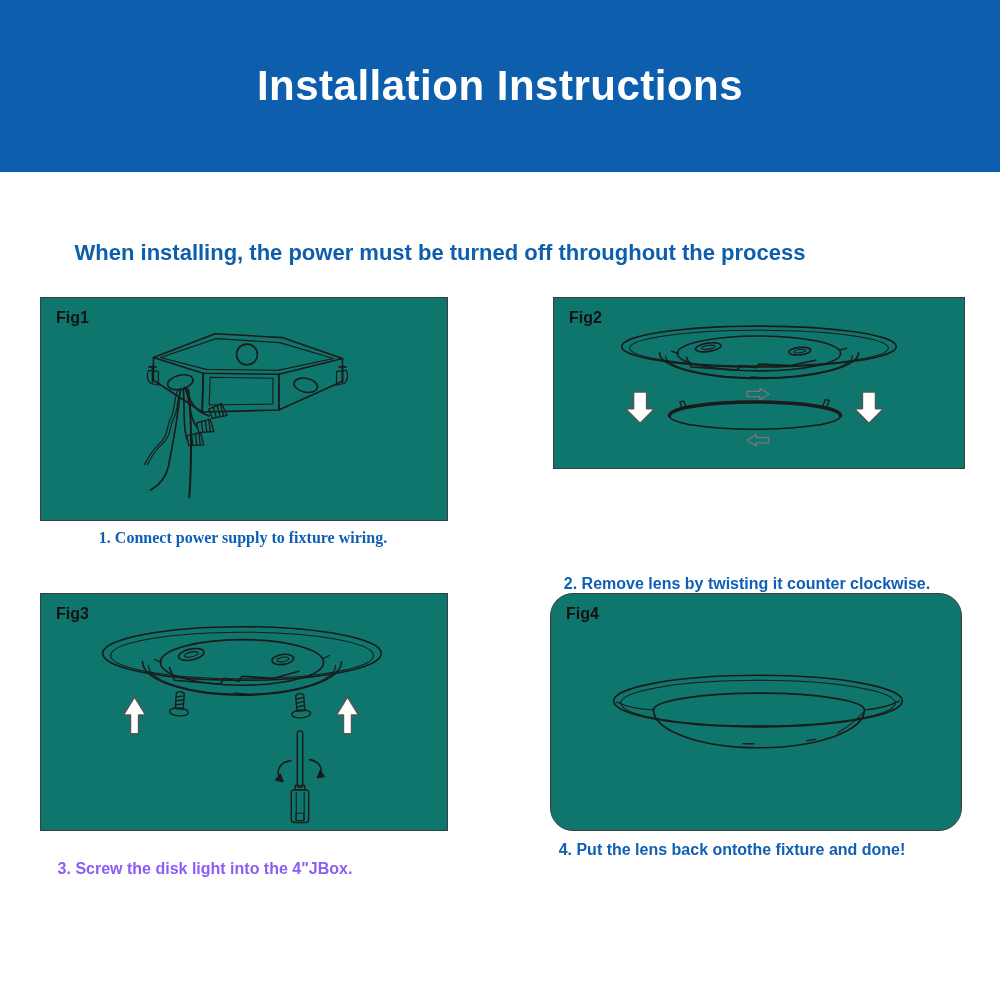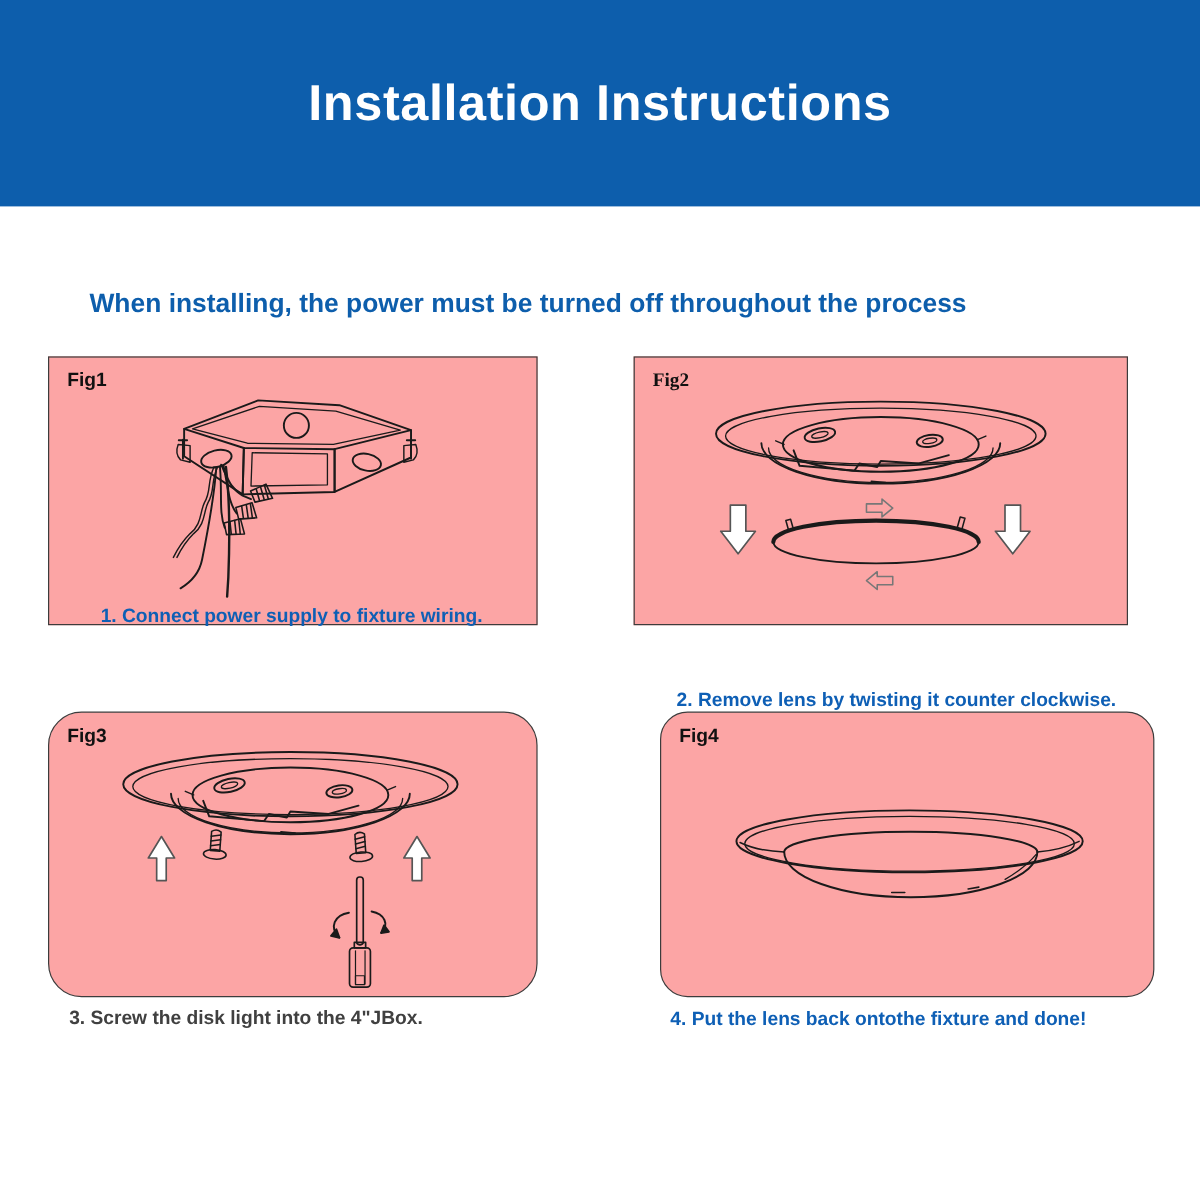--- a/index.html
+++ b/index.html
@@ -21,7 +21,7 @@
     text-align:center; font-size:22px; font-weight:bold; white-space:nowrap;
   }
   .figbox {
-    position:absolute; border:1px solid #3c3c3c; background:#fca5a5; box-sizing:border-box;padding-left:34px;
+    position:absolute; border:1px solid #3c3c3c; background:#0f766e; box-sizing:border-box;padding-left:34px;
   }
   .figlabel {
     position:absolute; left:15px; top:11px; font-size:16px; font-weight:bold; color:#111111;

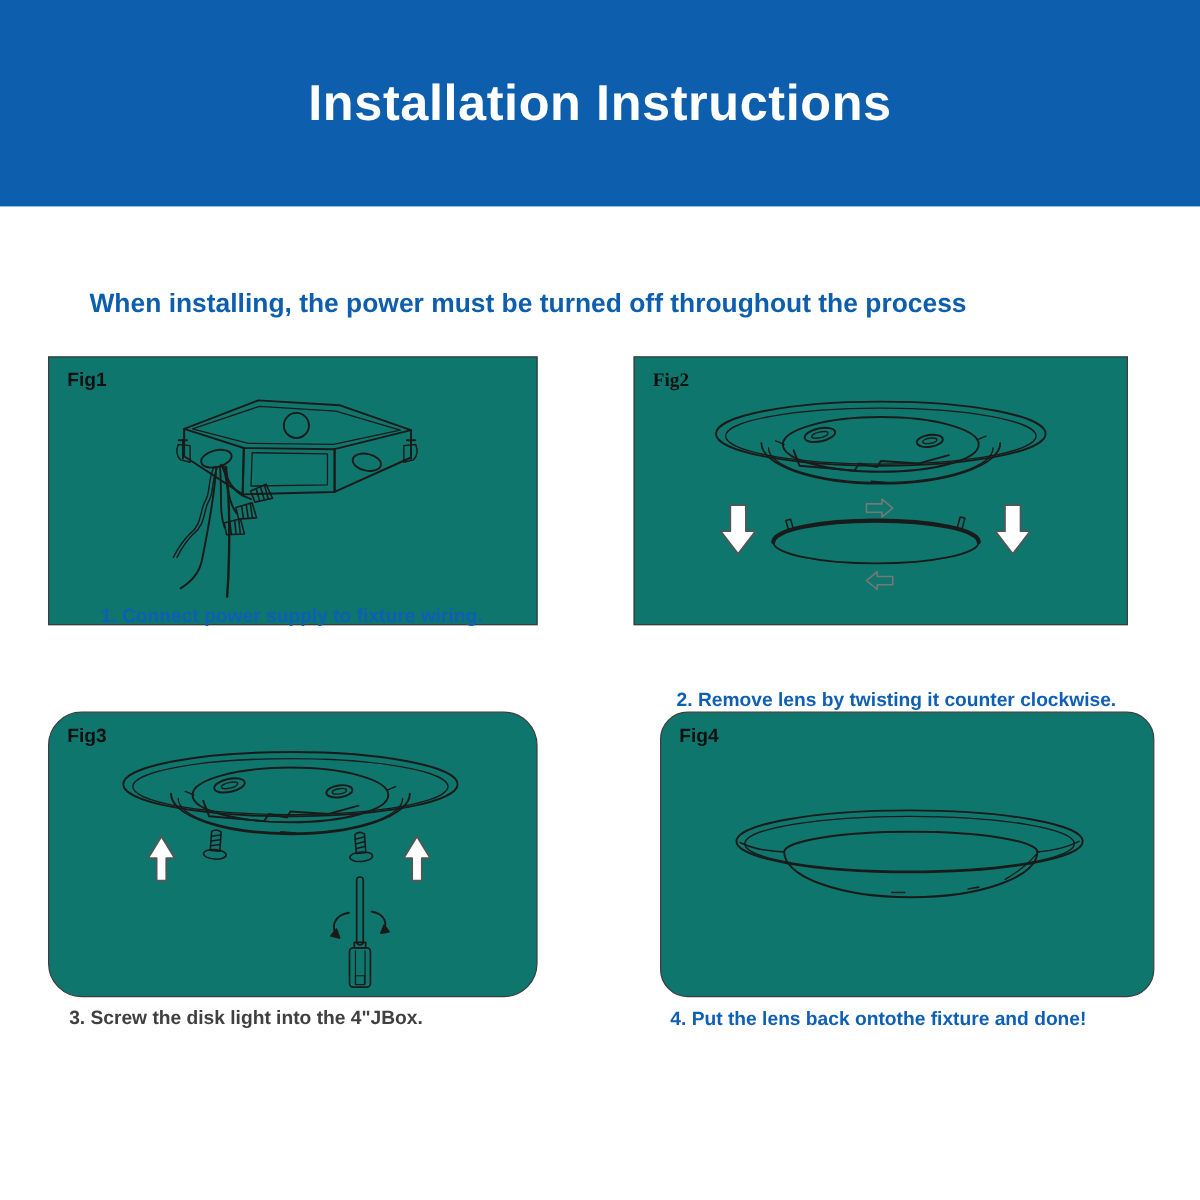--- a/index.html
+++ b/index.html
@@ -31,7 +31,7 @@
     position:absolute; text-align:center; font-size:16px; font-weight:bold; white-space:nowrap;
   }
   #figbox-1 { left:40px;  top:297px; width:408px; height:224px; }
-  #figbox-2 { left:528px; top:297px; width:412px; height:224px;font-family:Liberation Serif, serif; }
+  #figbox-2 { left:553px; top:297px; width:412px; height:172px; }
   #figbox-3 { left:40px;  top:593px; width:408px; height:238px;border-radius:28px; }
   #figbox-4 { left:550px; top:593px; width:412px; height:238px;border-radius:23px; }
   #caption-1 { left:40px;  top:505px; width:406px; }

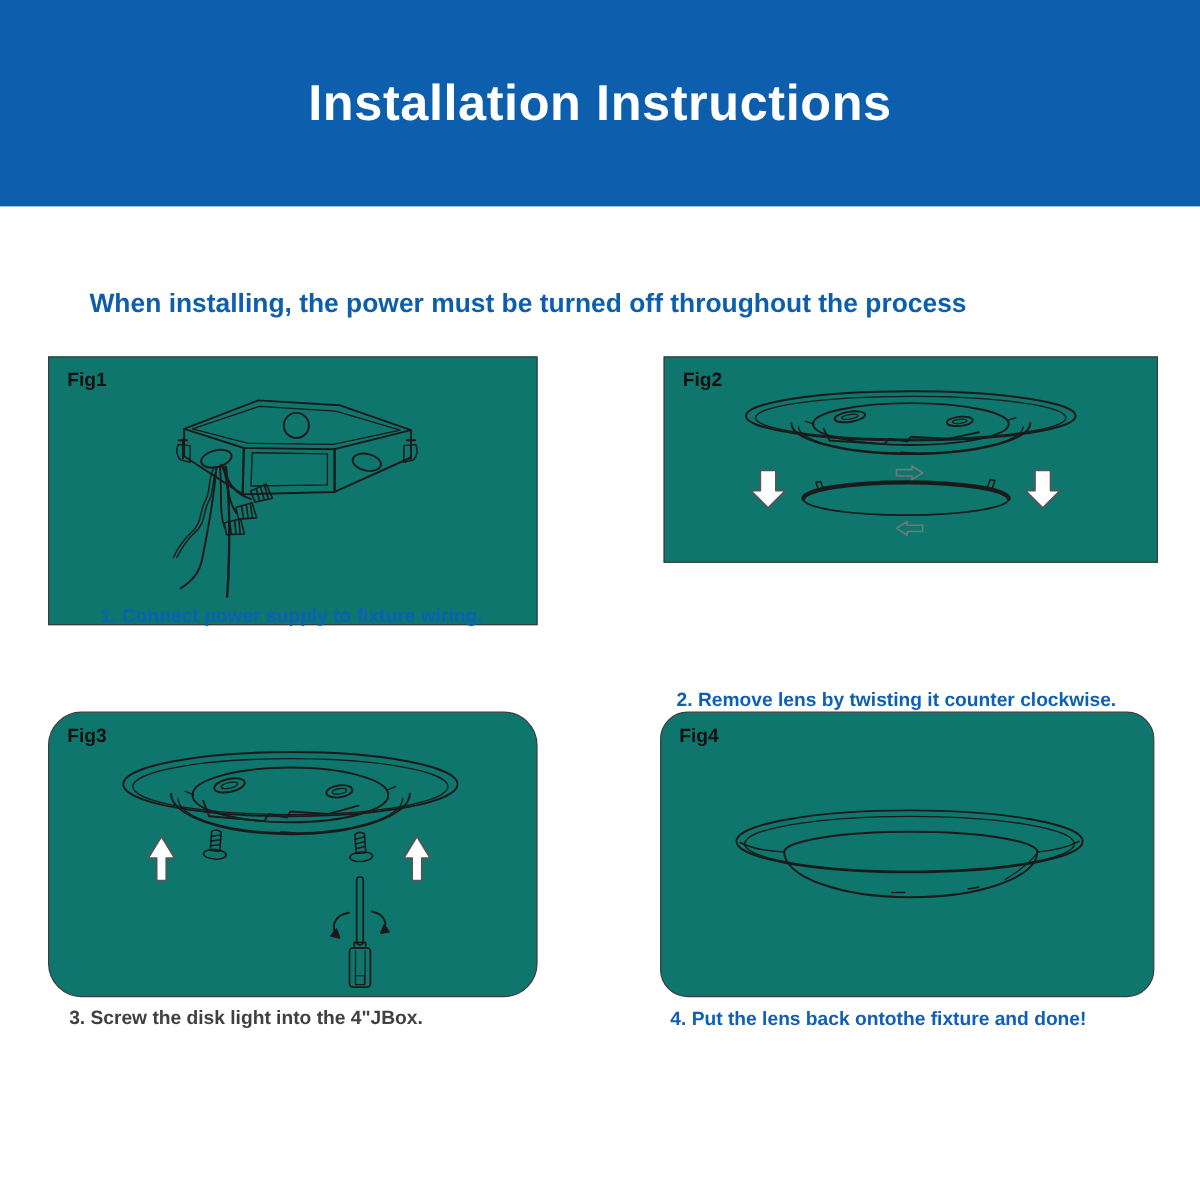--- a/index.html
+++ b/index.html
@@ -34,7 +34,7 @@
   #figbox-2 { left:553px; top:297px; width:412px; height:172px; }
   #figbox-3 { left:40px;  top:593px; width:408px; height:238px;border-radius:28px; }
   #figbox-4 { left:550px; top:593px; width:412px; height:238px;border-radius:23px; }
-  #caption-1 { left:40px;  top:505px; width:406px; }
+  #caption-1 { left:40px;  top:529px; width:406px;font-family:Liberation Serif, serif; }
   #caption-2 { left:550px; top:529px; width:394px;margin-top:46px; }
   #caption-3 { left:40px;  top:840px; width:330px; }
   #caption-4 { left:550px; top:841px; width:364px; }

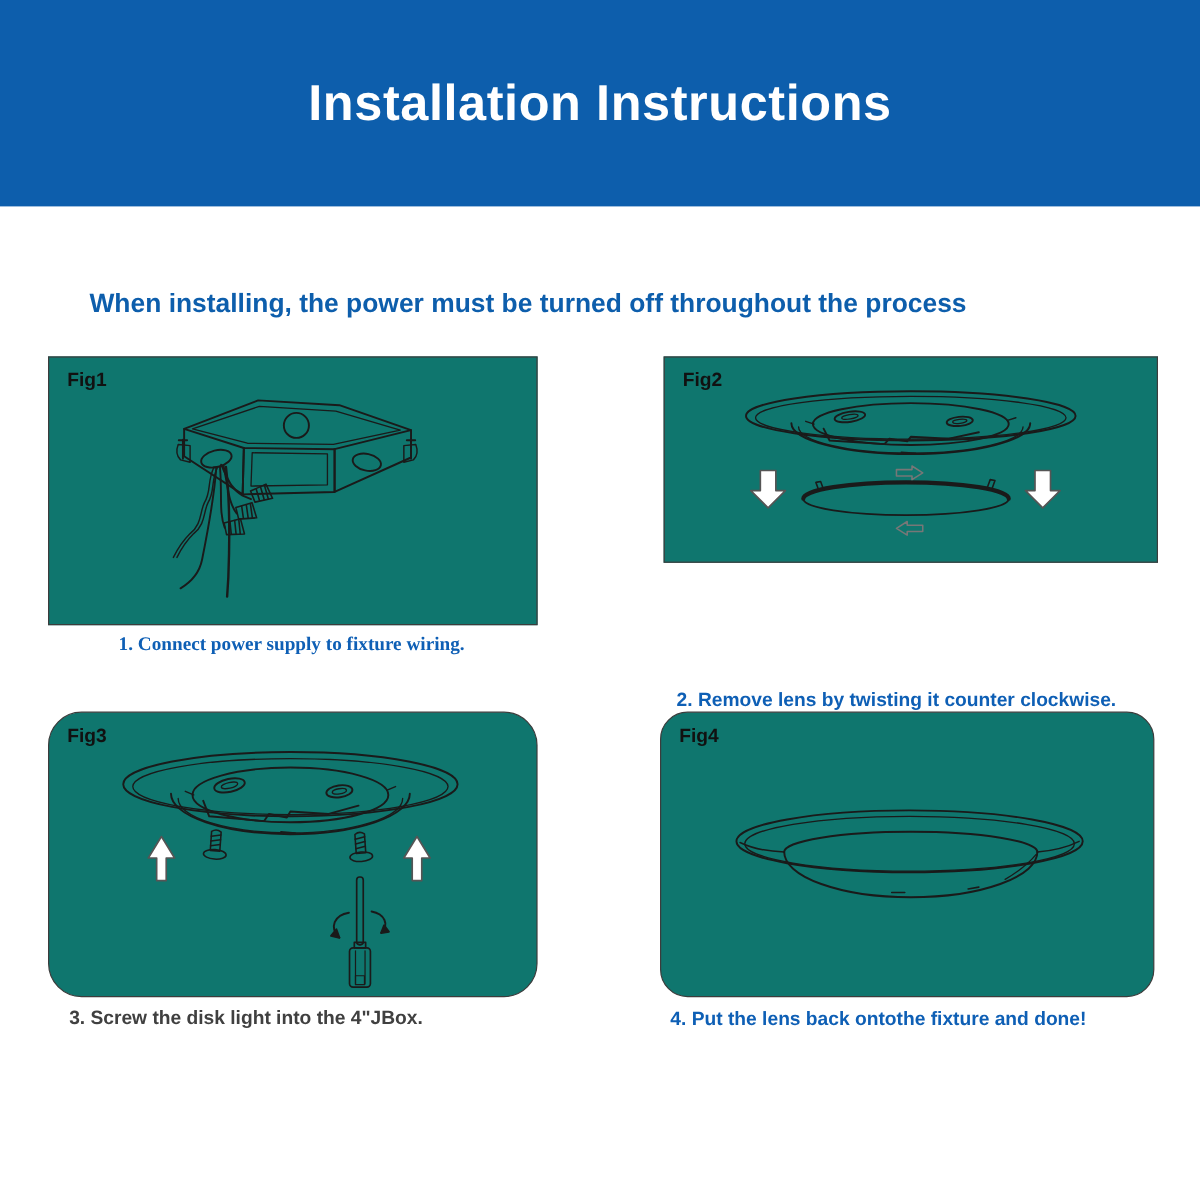--- a/index.html
+++ b/index.html
@@ -32,7 +32,7 @@
   }
   #figbox-1 { left:40px;  top:297px; width:408px; height:224px; }
   #figbox-2 { left:553px; top:297px; width:412px; height:172px; }
-  #figbox-3 { left:40px;  top:593px; width:408px; height:238px;border-radius:28px; }
+  #figbox-3 { left:40px;  top:593px; width:408px; height:238px; }
   #figbox-4 { left:550px; top:593px; width:412px; height:238px;border-radius:23px; }
   #caption-1 { left:40px;  top:529px; width:406px;font-family:Liberation Serif, serif; }
   #caption-2 { left:550px; top:529px; width:394px;margin-top:46px; }

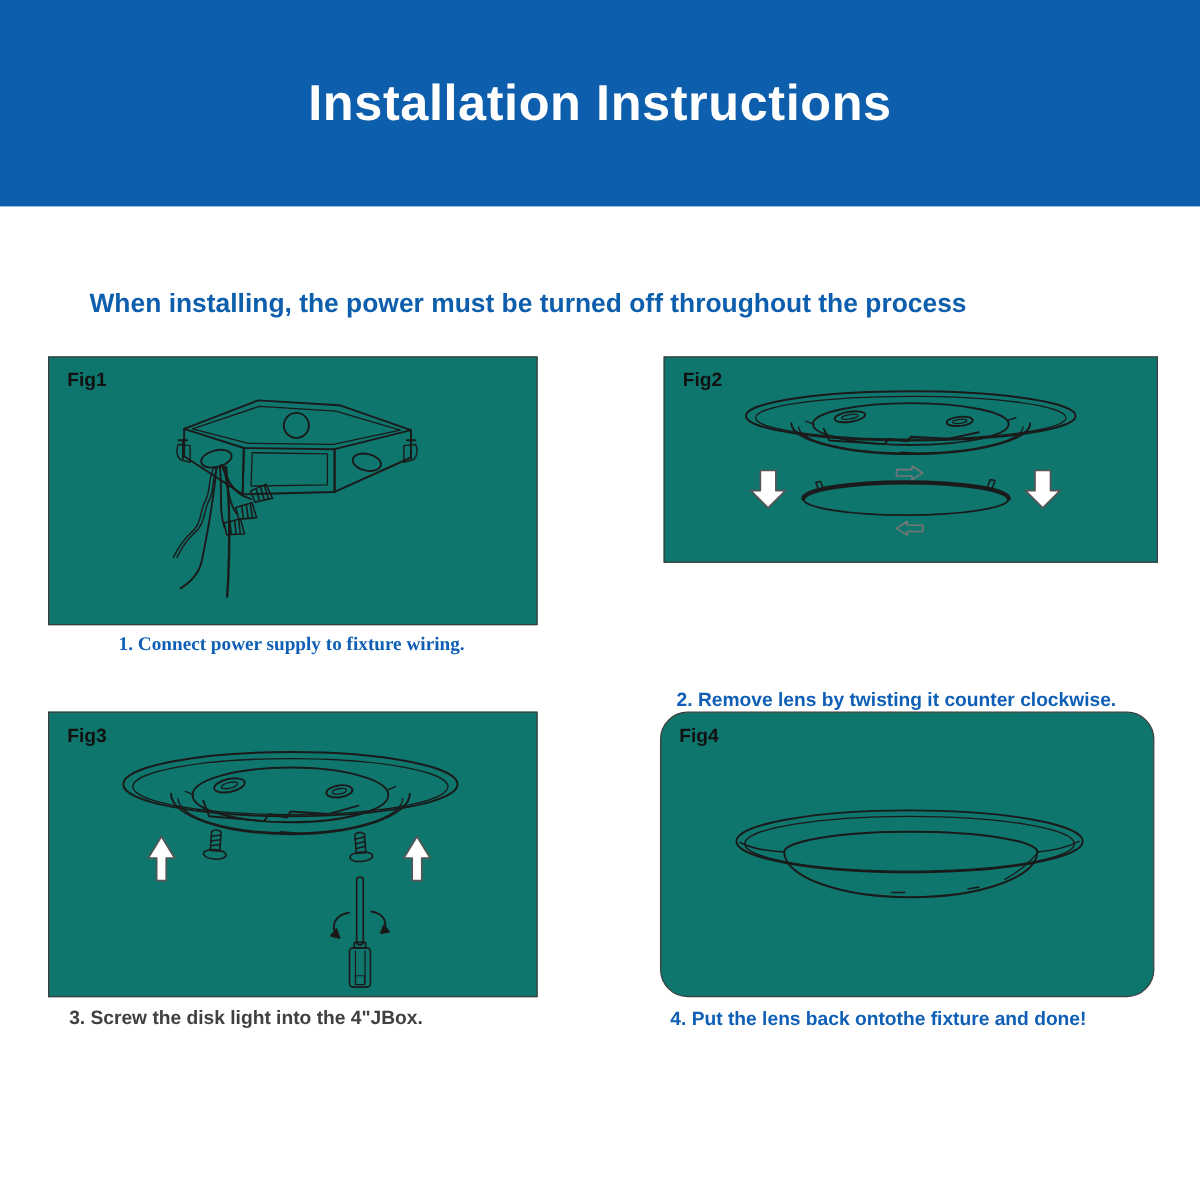--- a/index.html
+++ b/index.html
@@ -235,7 +235,7 @@
 
 <div class="caption" id="caption-1" style="color: rgb(14, 95, 181);">1. Connect power supply to fixture wiring.</div>
 <div class="caption" id="caption-2" style="color: rgb(14, 95, 181);">2. Remove lens by twisting it counter clockwise.</div>
-<div class="caption" id="caption-3" style="color: #404040;">3. Screw the disk light into the 4"JBox.</div>
+<div class="caption" id="caption-3" style="color: #8b5cf6; margin-top: 20px;">3. Screw the disk light into the 4"JBox.</div>
 <div class="caption" id="caption-4" style="color: rgb(14, 95, 181);">4. Put the lens back ontothe fixture and done!</div>
 
 </body></html>

